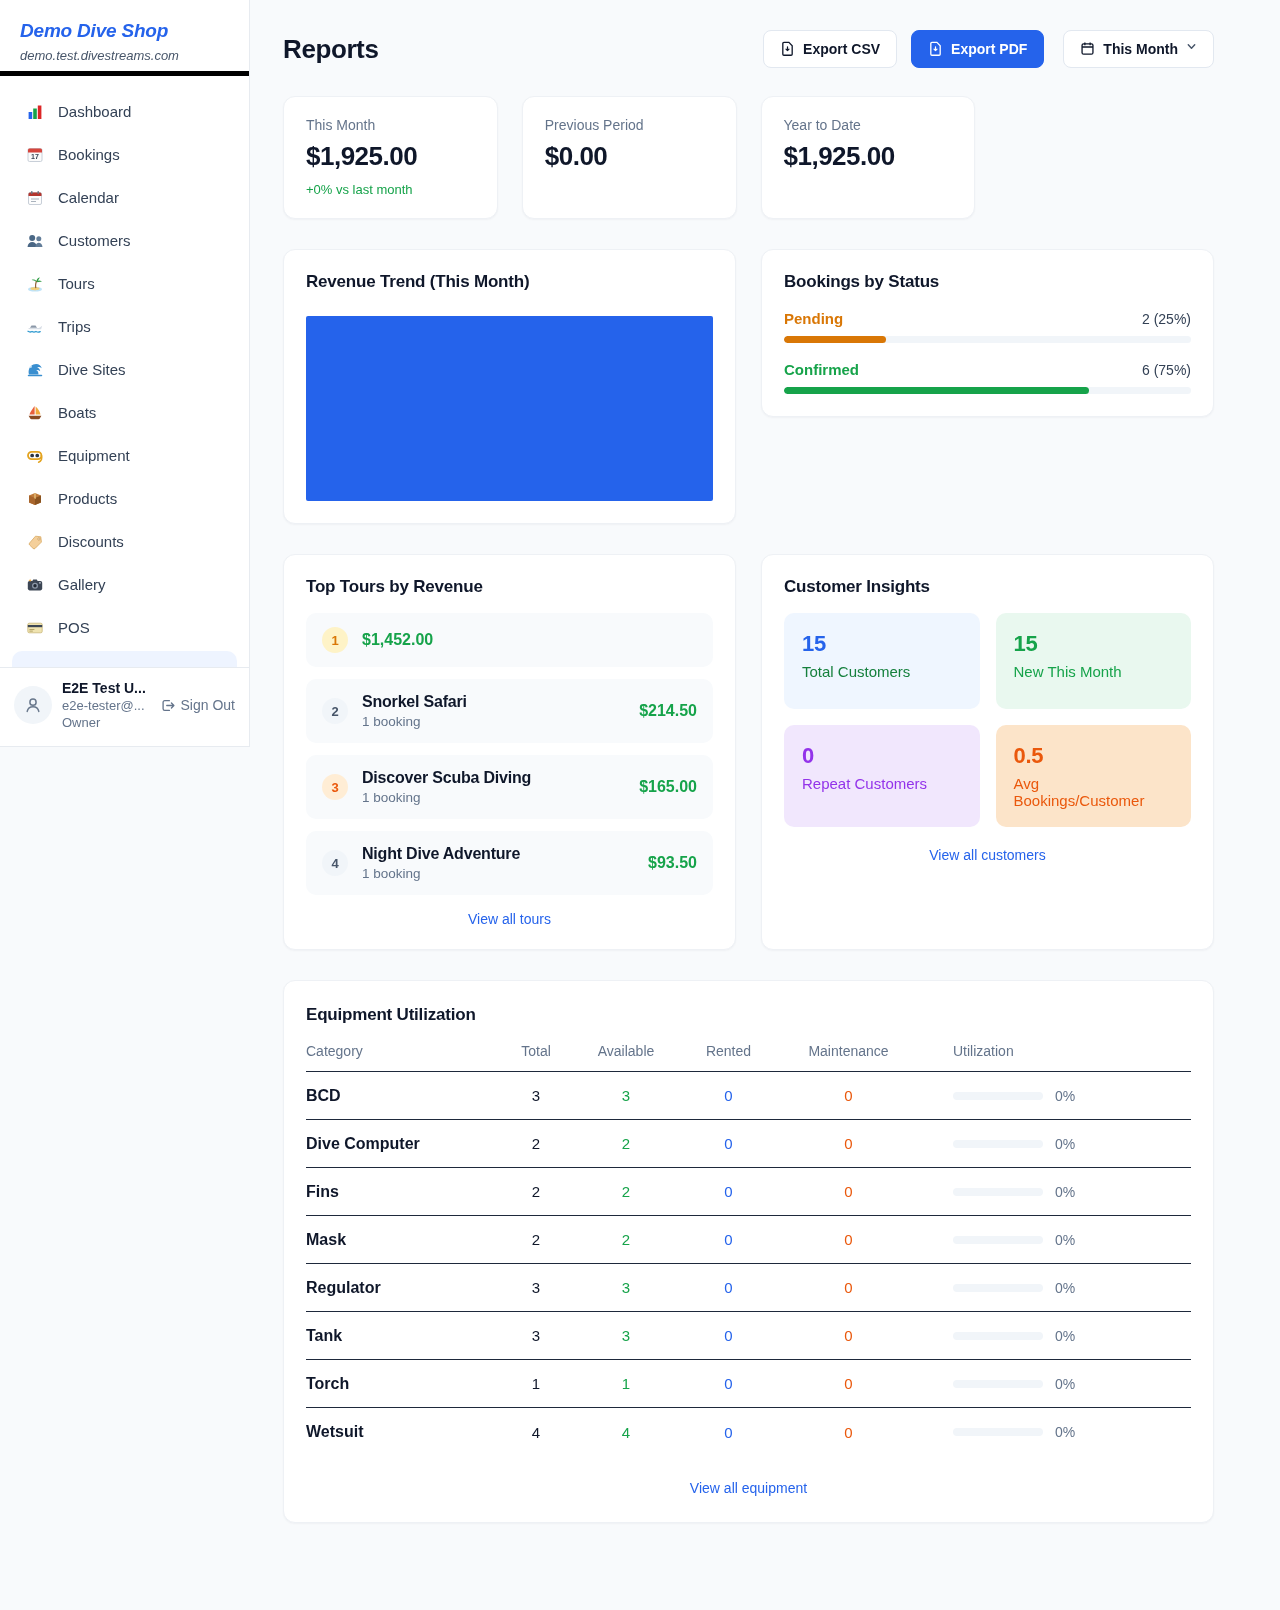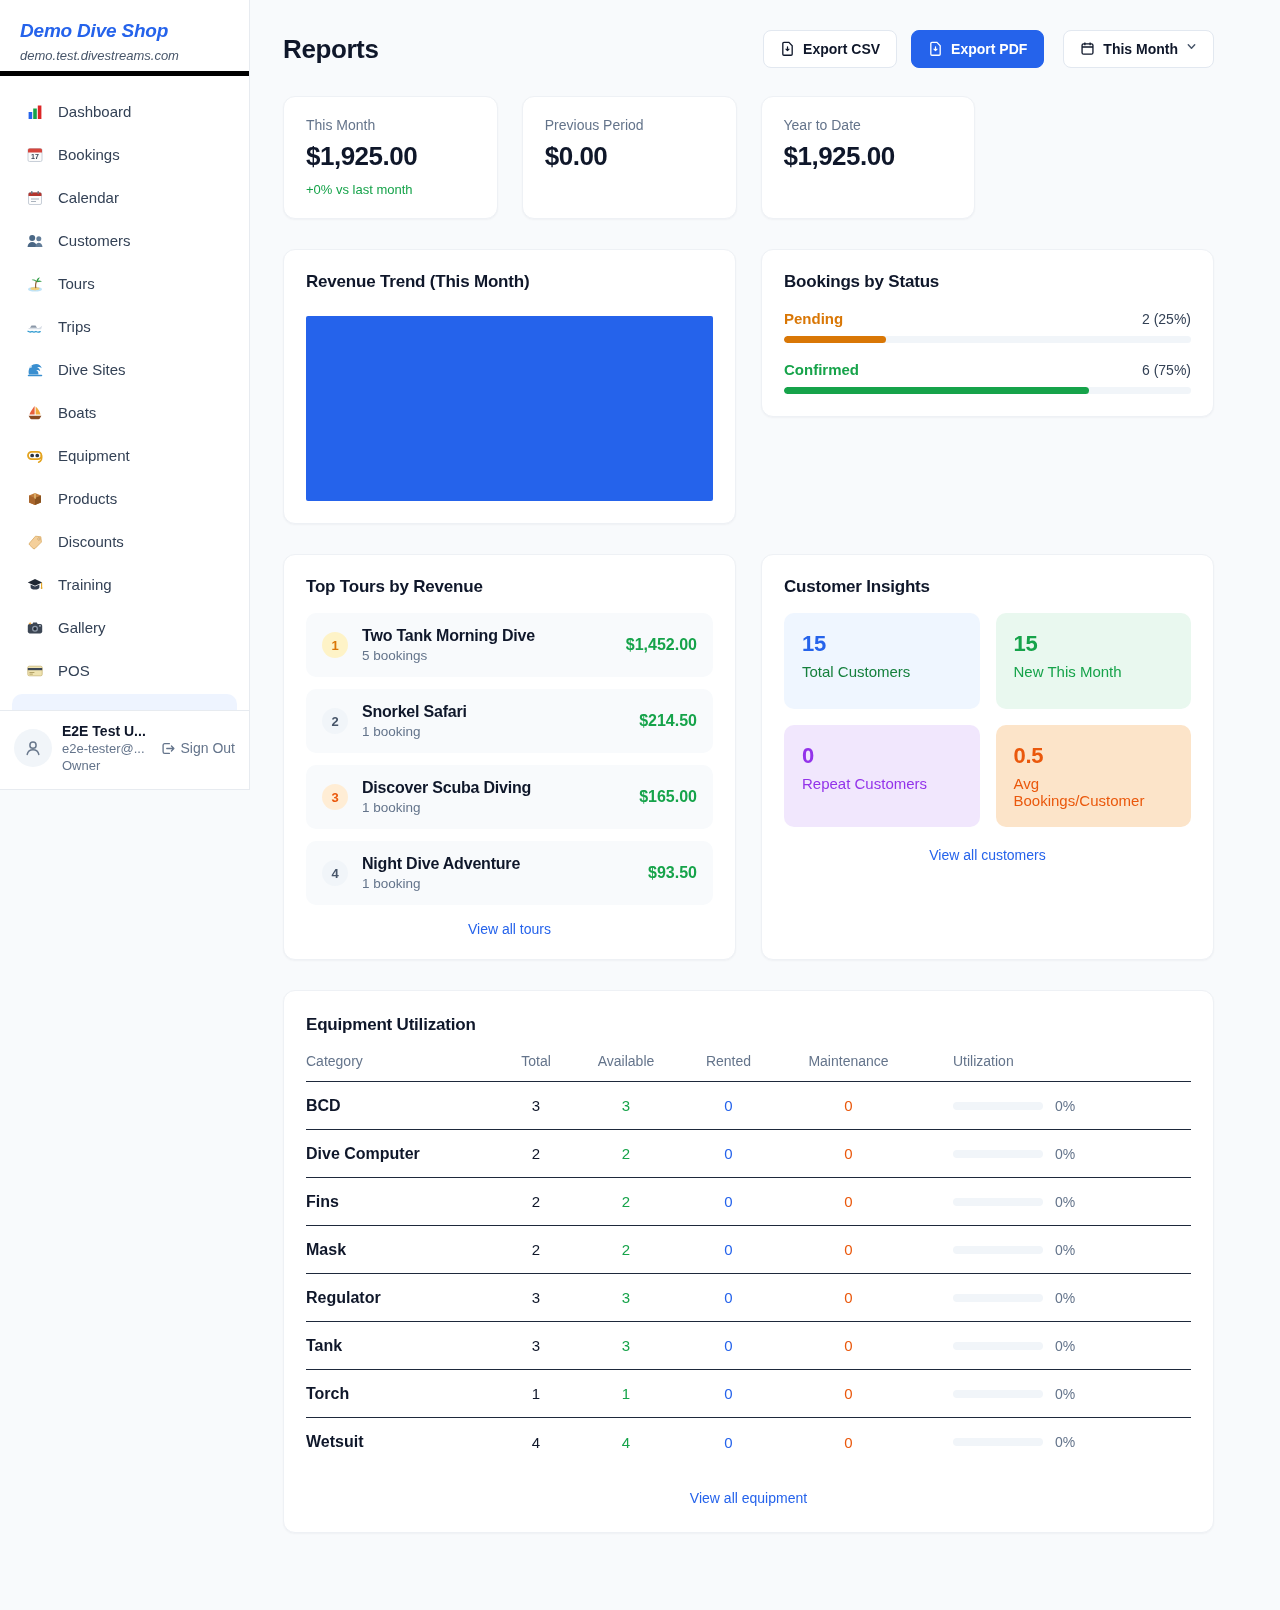--- a/index.html
+++ b/index.html
@@ -255,17 +255,6 @@
           </svg>
         </span>
      <span class="nav-label">Discounts</span>
-   </a>
-      <a class="nav-item">
-     <span class="nav-ico">
-          <svg viewBox="0 0 18 18">
-            <path d="M9 3 1.8 6.4 9 9.8l7.2-3.4z" fill="#1f2733"></path>
-            <path d="M4.6 8.4v3c0 1.2 2 2.2 4.4 2.2s4.4-1 4.4-2.2v-3L9 10.5z" fill="#323c4d"></path>
-            <path d="M15.6 6.8v4.4" stroke="#e3a31f" stroke-width="1.1" fill="none"></path>
-            <circle cx="15.6" cy="12" r=".9" fill="#e3a31f"></circle>
-          </svg>
-        </span>
-     <span class="nav-label">Training</span>
    </a>
       <a class="nav-item">
      <span class="nav-ico">

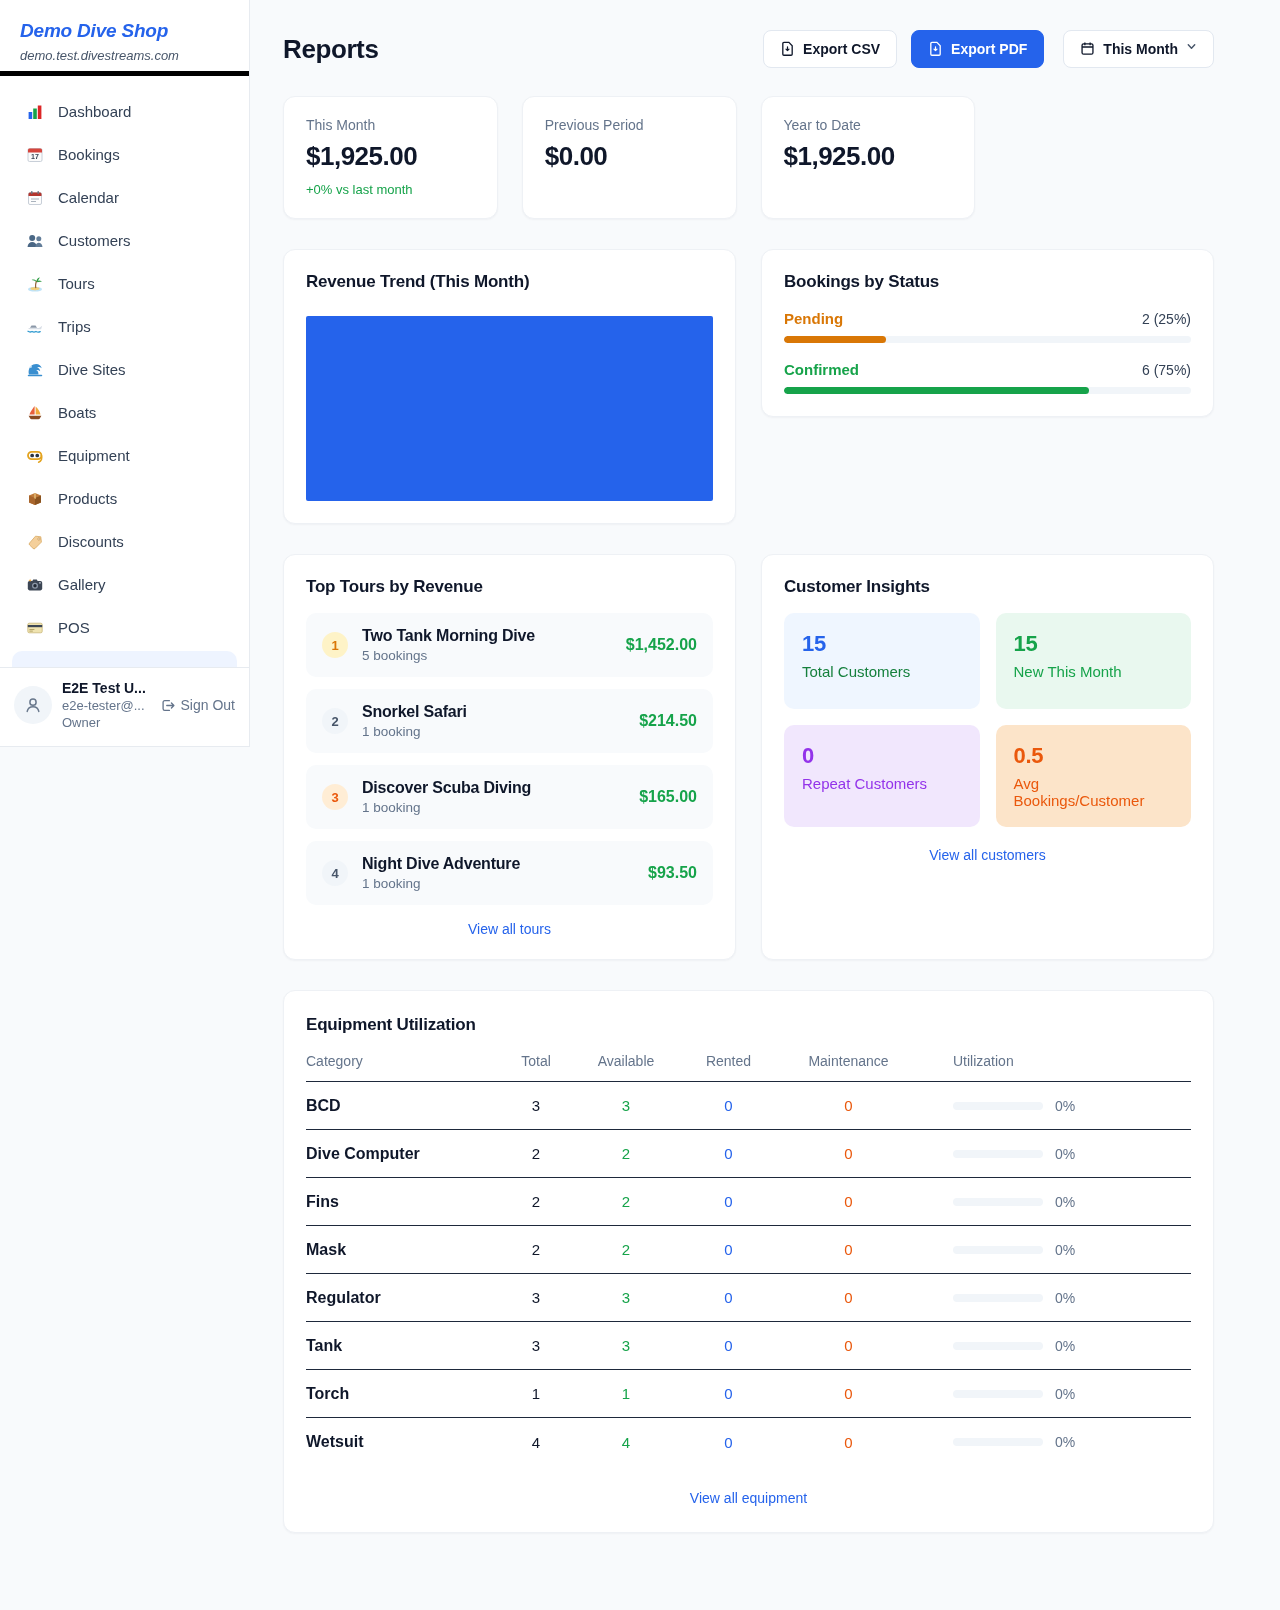--- a/index.html
+++ b/index.html
@@ -386,10 +386,6 @@
       <div class="tour-list" id="tour-list">
           <div class="tour-row">
      <span class="rank" style="background:#fef3c7;color:#d97706">1</span>
-     <span class="tour-info">
-       <span class="tour-name" style="display:block">Two Tank Morning Dive</span>
-       <span class="tour-sub" style="display:block">5 bookings</span>
-     </span>
      <span class="tour-amt">$1,452.00</span>
    </div>
           <div class="tour-row">

